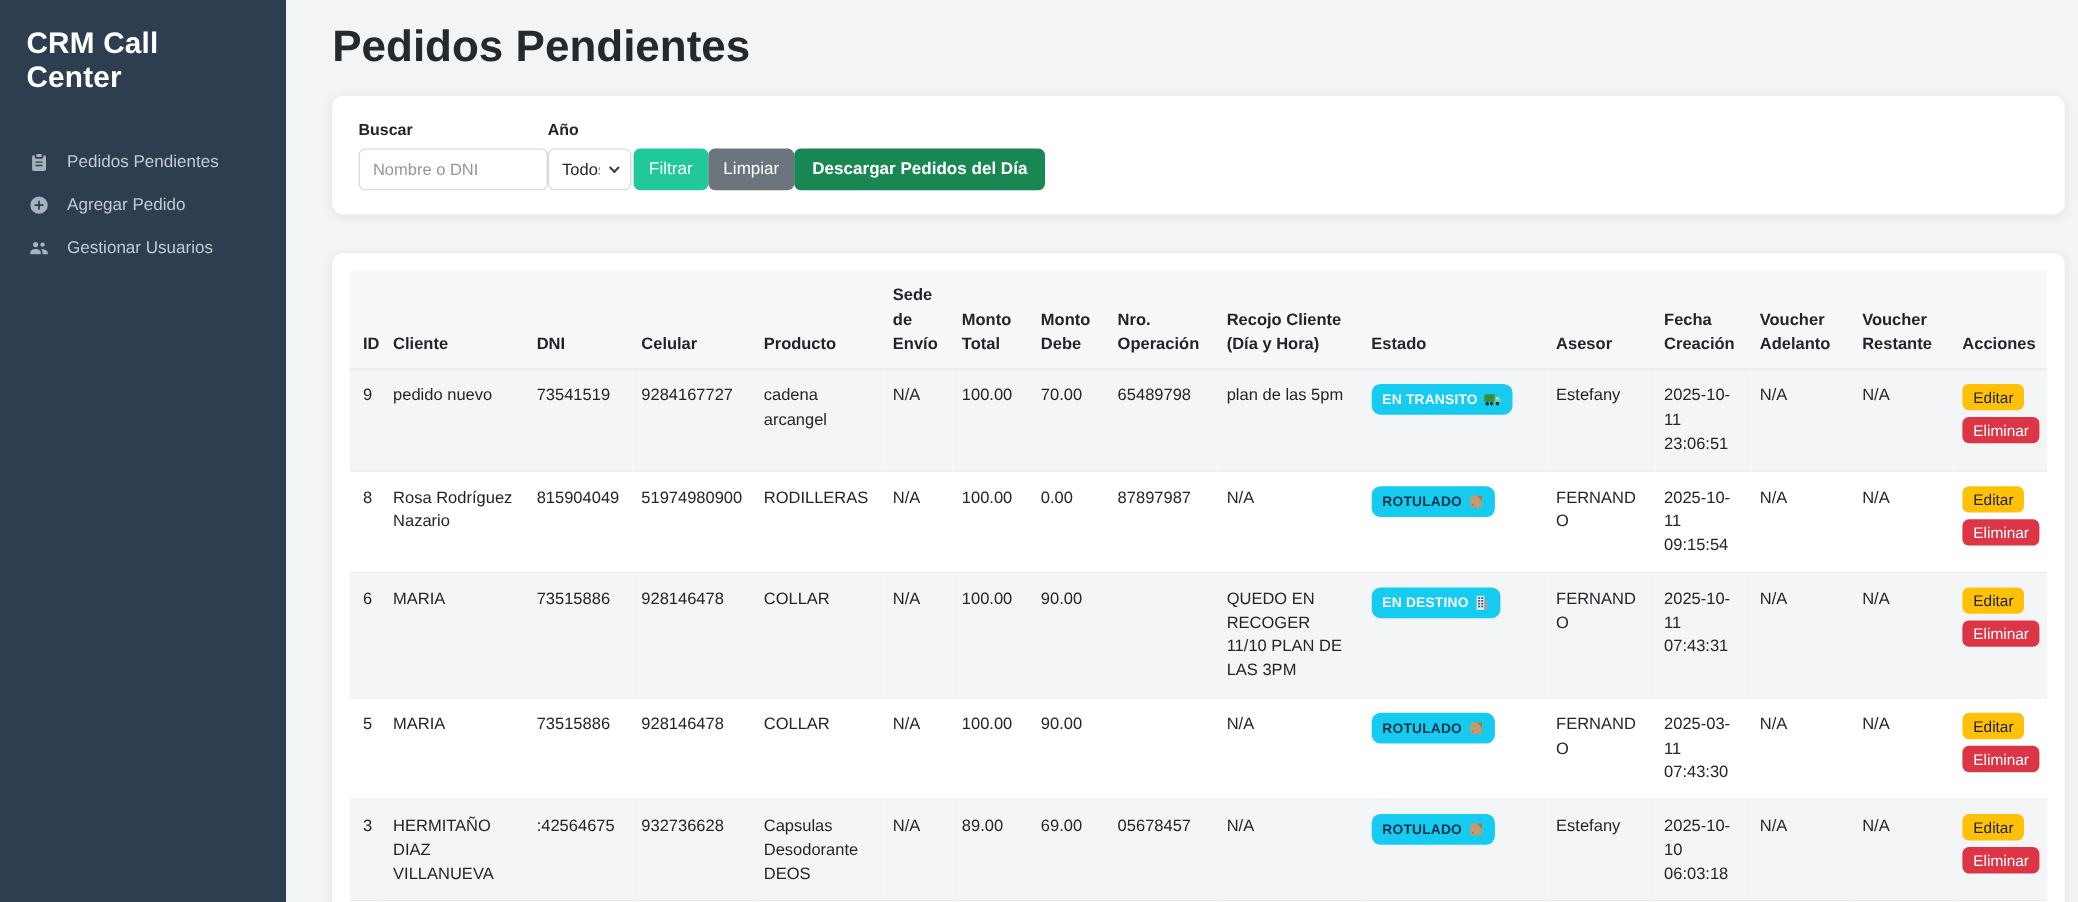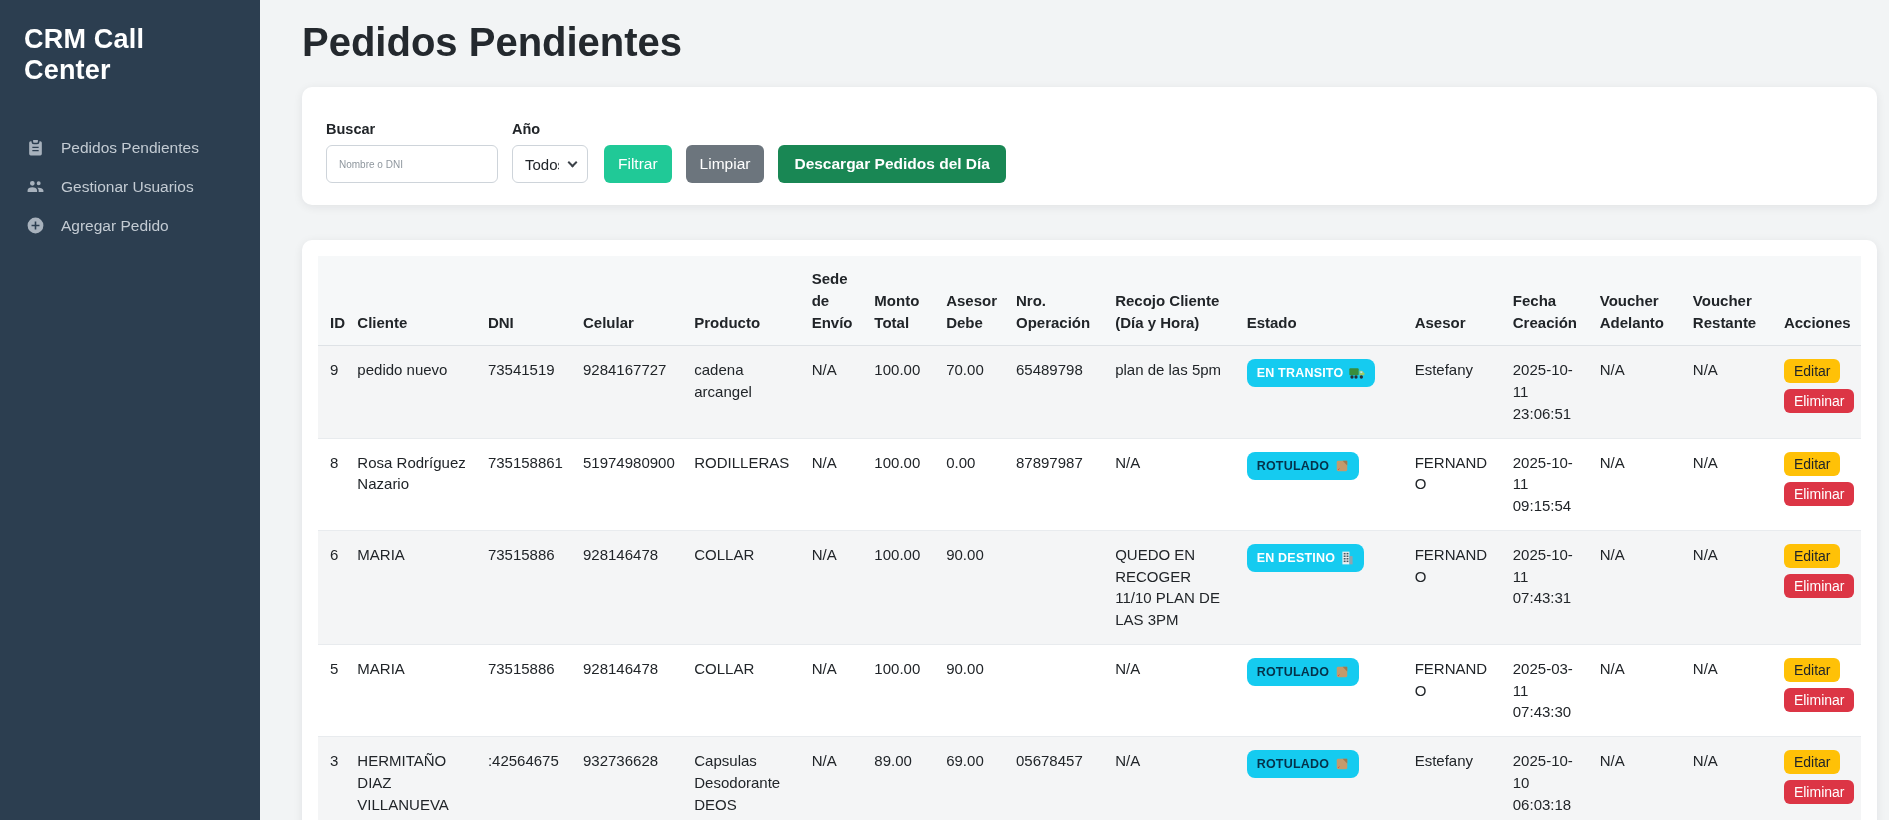--- a/index.html
+++ b/index.html
@@ -25,7 +25,7 @@
   .card { background: #fff; border-radius: 10px; box-shadow: 0 2px 10px rgba(20,30,40,.08); }
 
   
-  .filter-card { display: flex; align-items: flex-end; gap: 14px; padding: 34px 24px 22px; }
+  .filter-card { display: flex; align-items: flex-end; padding: 24px 24px 22px; }
   .fgroup { display: flex; flex-direction: column; gap: 8px; }
   .flabel { font-weight: 700; font-size: 14.5px; color: #212529; }
   .search-input { width: 172px; height: 38px; border: 1px solid #ced4da; border-radius: 6px; padding: 0 12px; font-size: 10px; color: #212529; font-family: inherit; outline: none; }

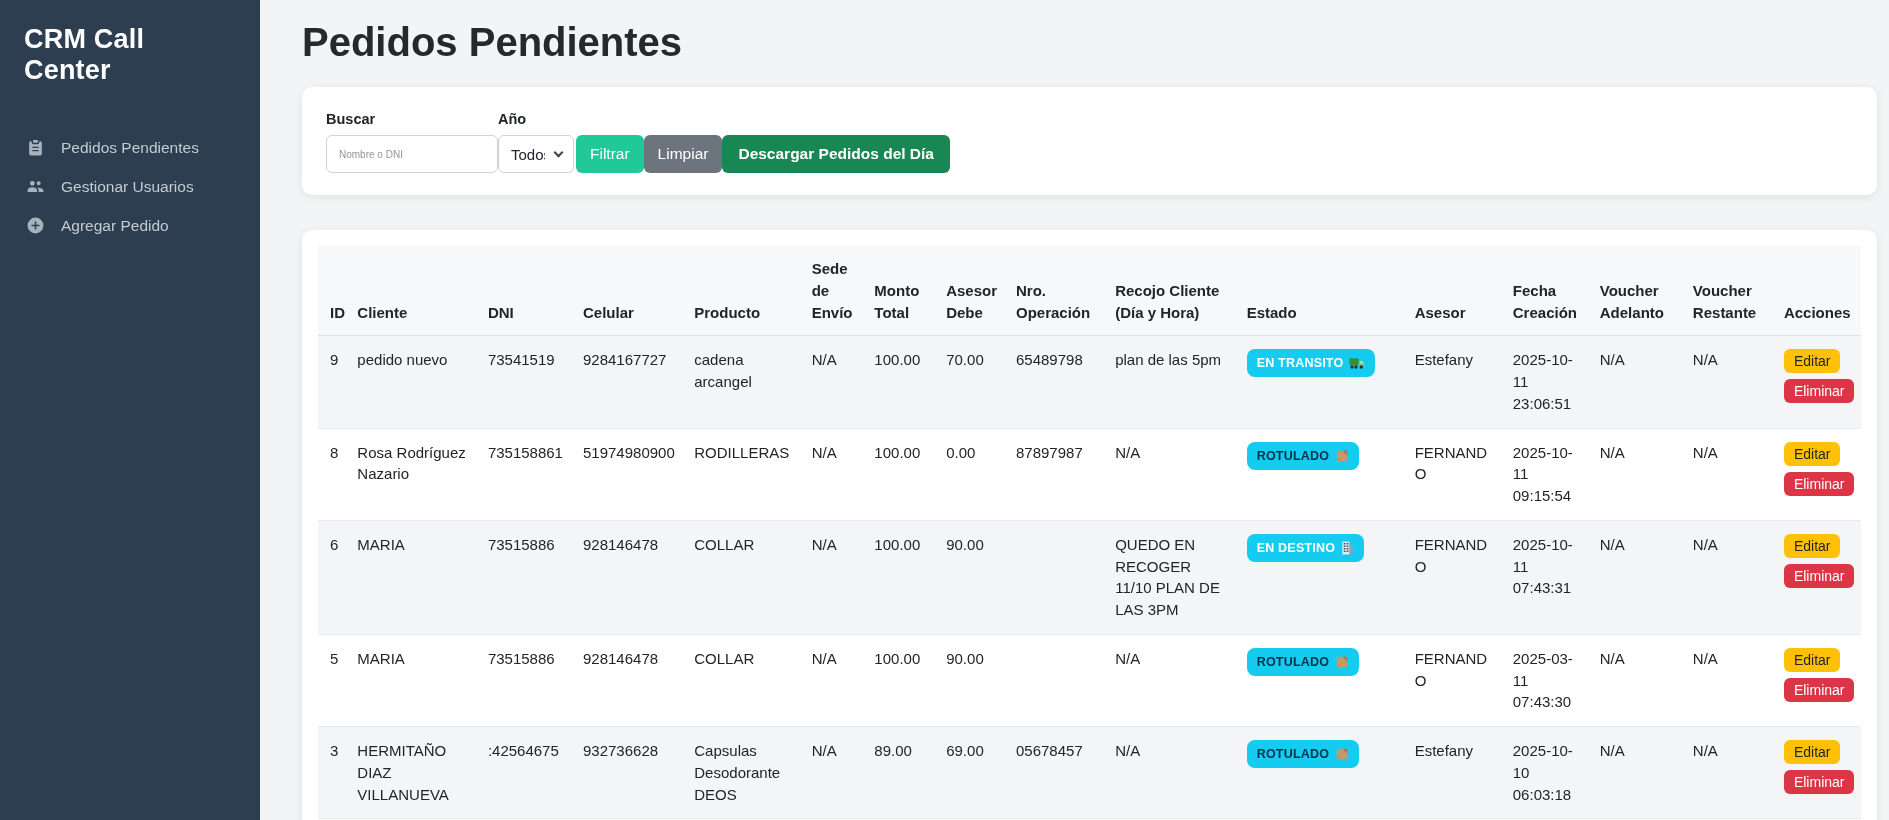--- a/index.html
+++ b/index.html
@@ -28,7 +28,7 @@
   .filter-card { display: flex; align-items: flex-end; padding: 24px 24px 22px; }
   .fgroup { display: flex; flex-direction: column; gap: 8px; }
   .flabel { font-weight: 700; font-size: 14.5px; color: #212529; }
-  .search-input { width: 172px; height: 38px; border: 1px solid #ced4da; border-radius: 6px; padding: 0 12px; font-size: 10px; color: #212529; font-family: inherit; outline: none; }
+  .search-input { width: 172px; height: 38px; border: 1px solid #ced4da; border-radius: 6px; padding: 0 12px; font-size: 15px; color: #212529; font-family: inherit; outline: none; }
   .search-input::placeholder { color: #8f979e; }
   .selectwrap { position: relative; display: inline-block; }
   select { appearance: none; -webkit-appearance: none; height: 38px; border: 1px solid #ced4da; border-radius: 6px; background: #fff; font-size: 15px; padding: 0 28px 0 12px; color: #212529; font-family: inherit; outline: none; }

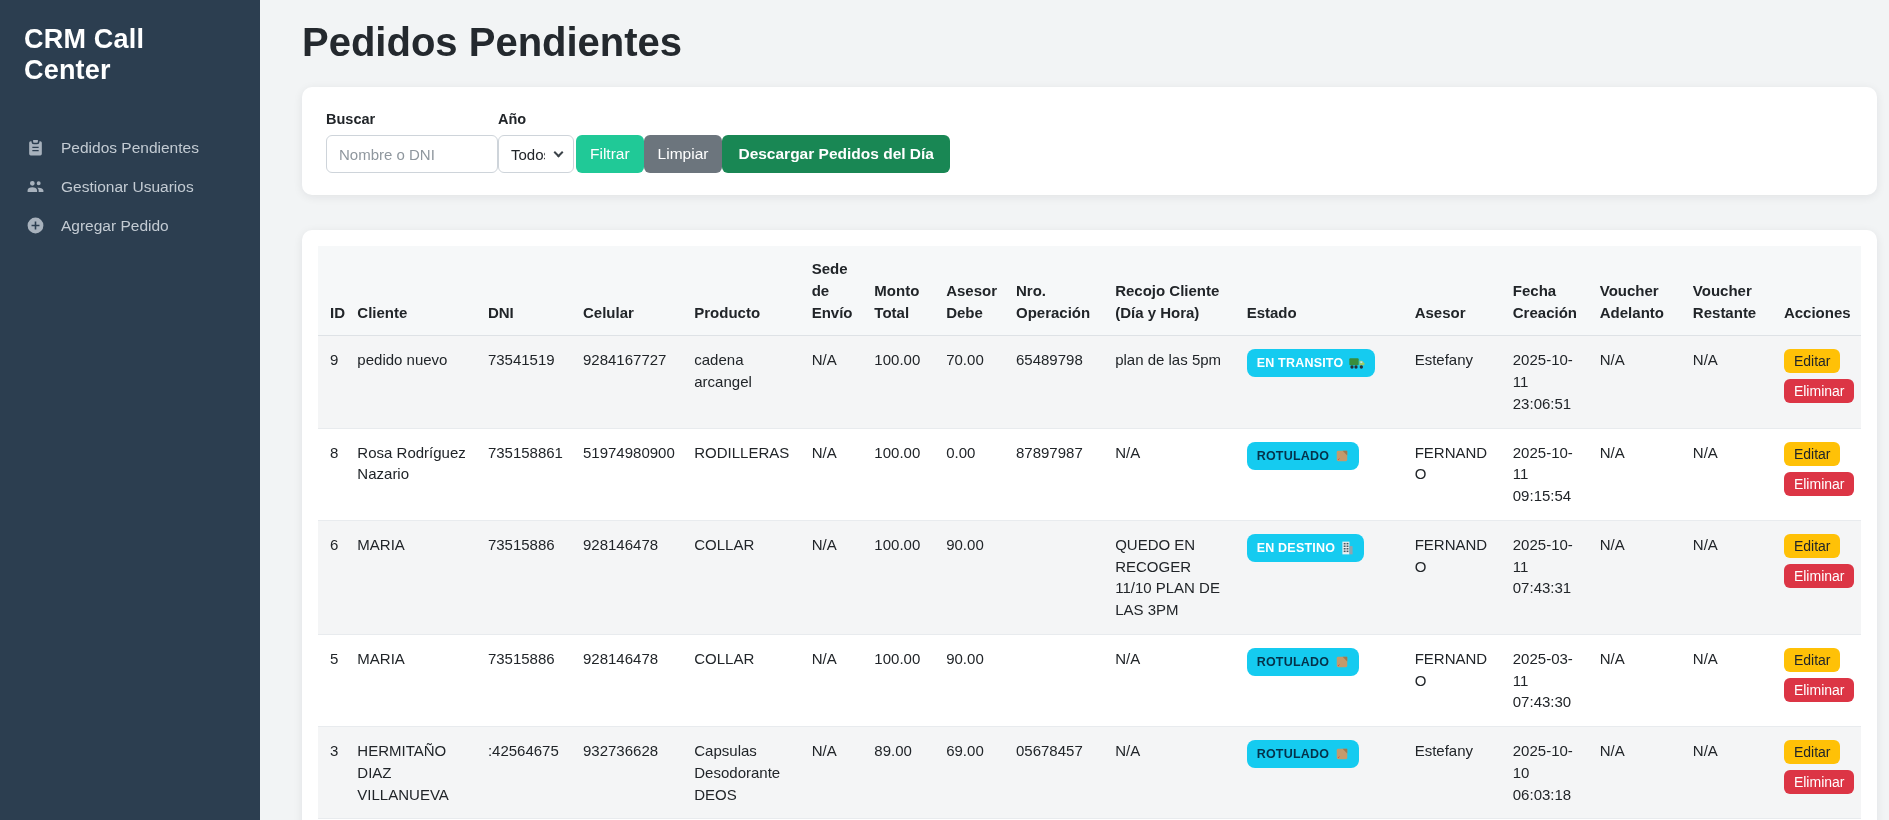--- a/index.html
+++ b/index.html
@@ -75,18 +75,18 @@
         <div class="nav-item">
           <span class="nav-ico">
             <svg viewBox="0 0 24 24" fill="currentColor">
+              <path d="M12 2a10 10 0 1 0 0 20 10 10 0 0 0 0-20zm5 11h-4v4h-2v-4H7v-2h4V7h2v4h4v2z"></path>
+            </svg>
+          </span>
+          <span>Agregar Pedido</span>
+        </div>
+        <div class="nav-item">
+          <span class="nav-ico">
+            <svg viewBox="0 0 24 24" fill="currentColor">
               <path d="M8 11a3 3 0 1 0 0-6 3 3 0 0 0 0 6zm8-.5a2.5 2.5 0 1 0 0-5 2.5 2.5 0 0 0 0 5zM8 13c-3.2 0-6 1.6-6 3.6V19h12v-2.4c0-2-2.8-3.6-6-3.6zm8 .5c-.6 0-1.2.1-1.8.2 1.1.9 1.8 2 1.8 3.3V19h6v-1.9c0-2-3-3.6-6-3.6z"></path>
             </svg>
           </span>
           <span>Gestionar Usuarios</span>
-        </div>
-        <div class="nav-item">
-          <span class="nav-ico">
-            <svg viewBox="0 0 24 24" fill="currentColor">
-              <path d="M12 2a10 10 0 1 0 0 20 10 10 0 0 0 0-20zm5 11h-4v4h-2v-4H7v-2h4V7h2v4h4v2z"></path>
-            </svg>
-          </span>
-          <span>Agregar Pedido</span>
         </div>
       </nav>
   </aside>

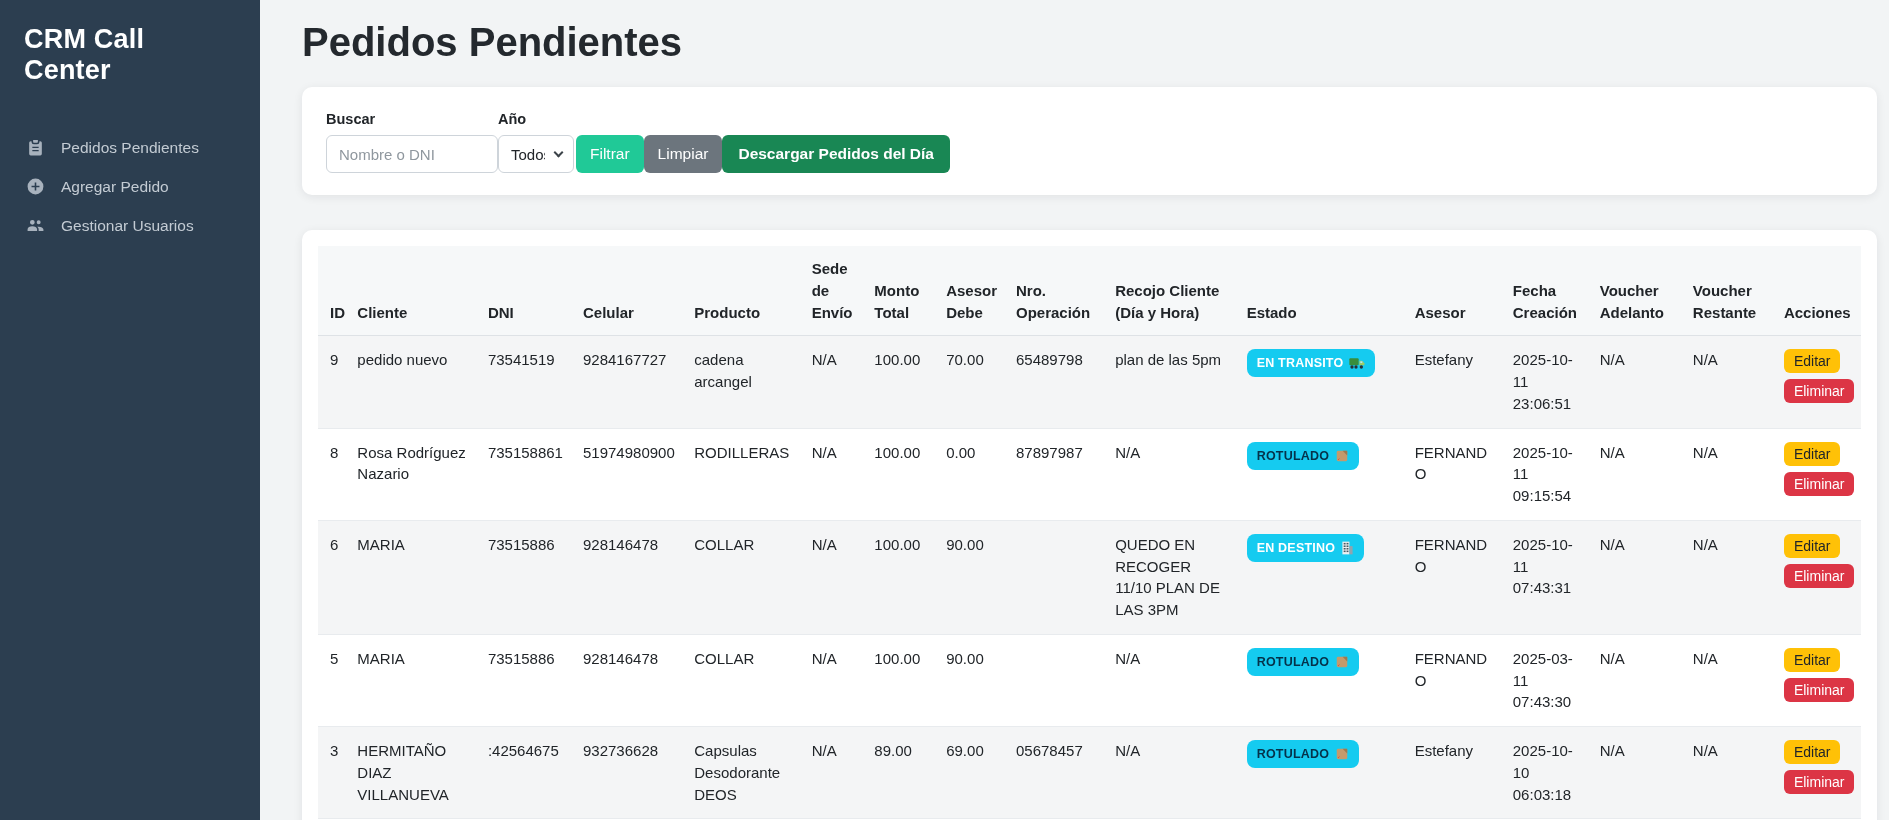--- a/index.html
+++ b/index.html
@@ -122,7 +122,7 @@
               <th style="width: 116px;">Producto</th>
               <th style="width: 62px;">Sede de Envío</th>
               <th style="width: 71px;">Monto Total</th>
-              <th style="width: 69px;">Asesor Debe</th>
+              <th style="width: 69px;">Monto Debe</th>
               <th style="width: 98px;">Nro. Operación</th>
               <th style="width: 130px;">Recojo Cliente (Día y Hora)</th>
               <th style="width: 166px;">Estado</th>

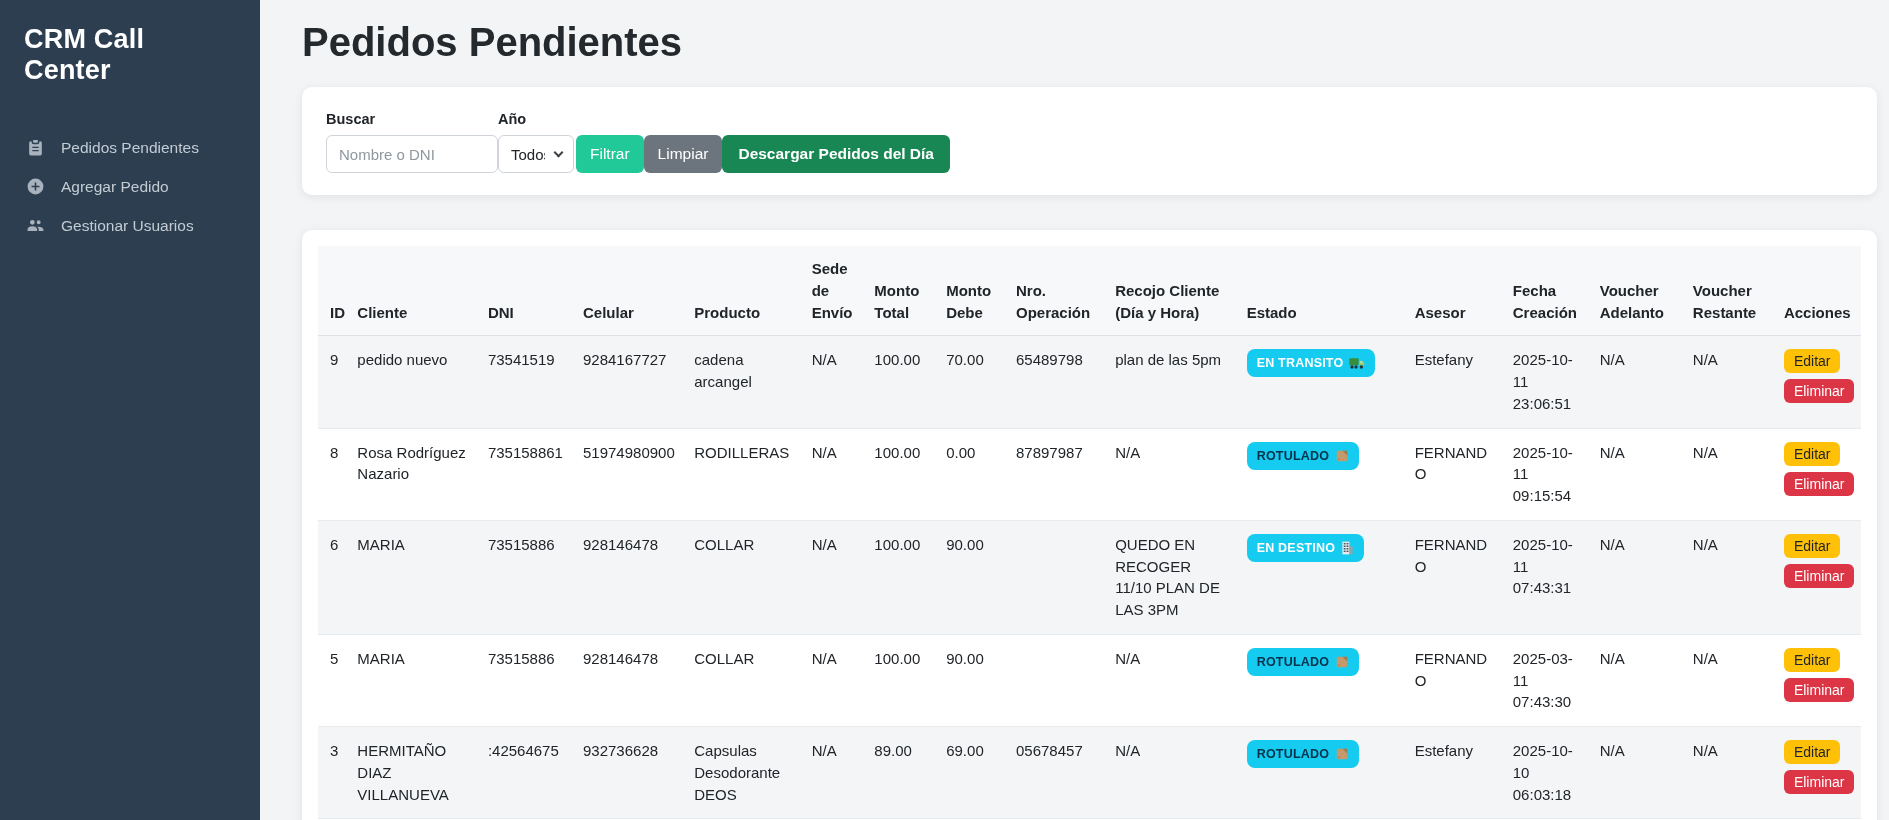--- a/index.html
+++ b/index.html
@@ -173,7 +173,7 @@
   <tr>
     <td>8</td>
     <td>Rosa Rodríguez Nazario</td>
-    <td>735158861</td>
+    <td>815904049</td>
     <td>51974980900</td>
     <td>RODILLERAS</td>
     <td>N/A</td>

